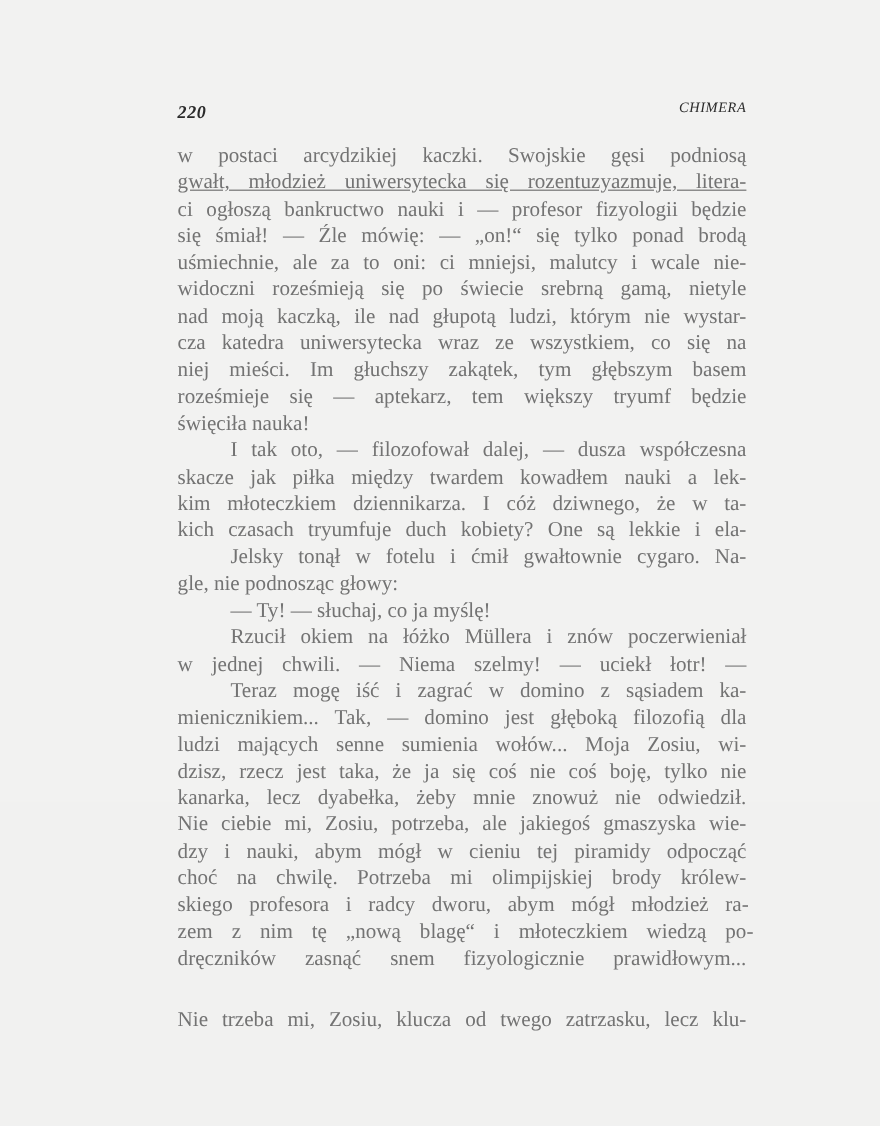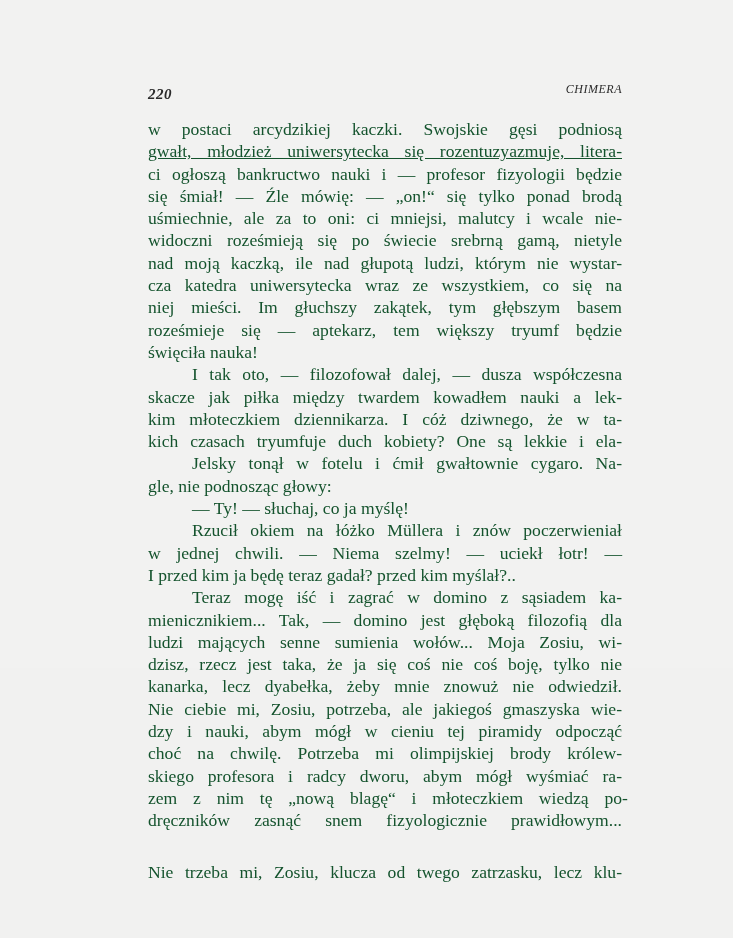--- a/index.html
+++ b/index.html
@@ -57,7 +57,7 @@
       font-family: "Liberation Serif", serif;
       font-size: 17.6px;
       line-height: 22.3px;
-      color: #14532d;
+      color: #737373;
     }
     .line {
       display: block;

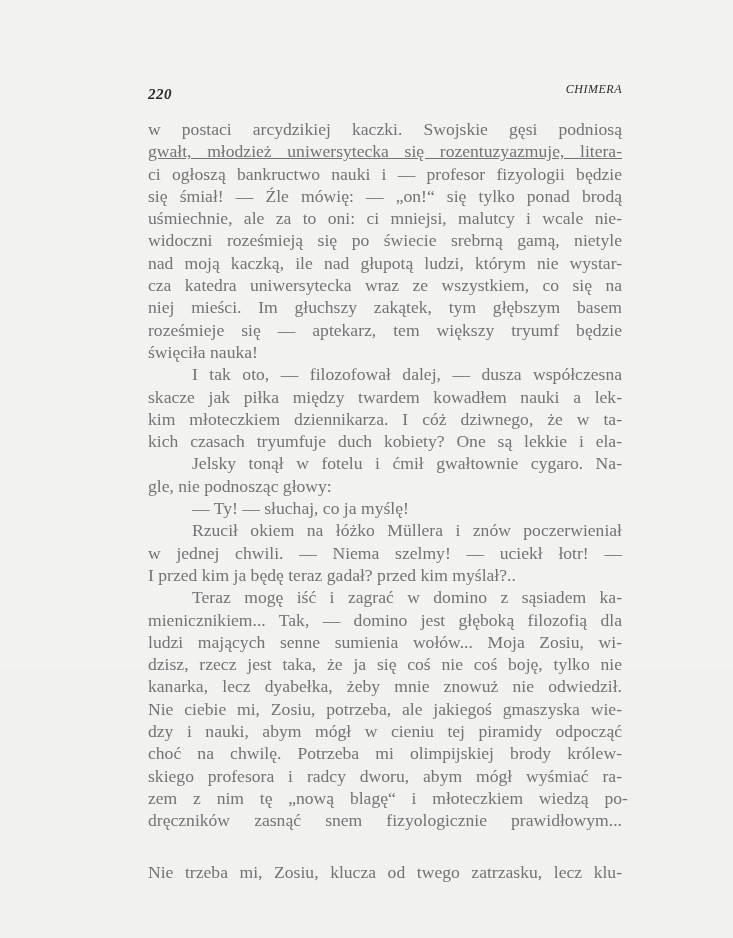--- a/index.html
+++ b/index.html
@@ -103,7 +103,6 @@
       <span class="line indent last">— Ty! — słuchaj, co ja myślę!</span>
       <span class="line indent" style="word-spacing: 8.03571px; text-align: left; text-align-last: left;">Rzucił okiem na łóżko Müllera i znów poczerwieniał</span>
       <span class="line" style="word-spacing: 11.2986px; text-align: left; text-align-last: left;">w jednej chwili. — Niema szelmy! — uciekł łotr! —</span>
-      <span class="line last">I przed kim ja będę teraz gadał? przed kim myślał?..</span>
       <span class="line indent" style="word-spacing: 8.99653px; text-align: left; text-align-last: left;">Teraz mogę iść i zagrać w domino z sąsiadem ka-</span>
       <span class="line" style="word-spacing: 8.95536px; text-align: left; text-align-last: left;">mienicznikiem...  Tak, — domino jest głęboką filozofią dla</span>
       <span class="line" style="word-spacing: 10.2902px; text-align: left; text-align-last: left;">ludzi mających senne sumienia wołów...  Moja Zosiu, wi-</span>

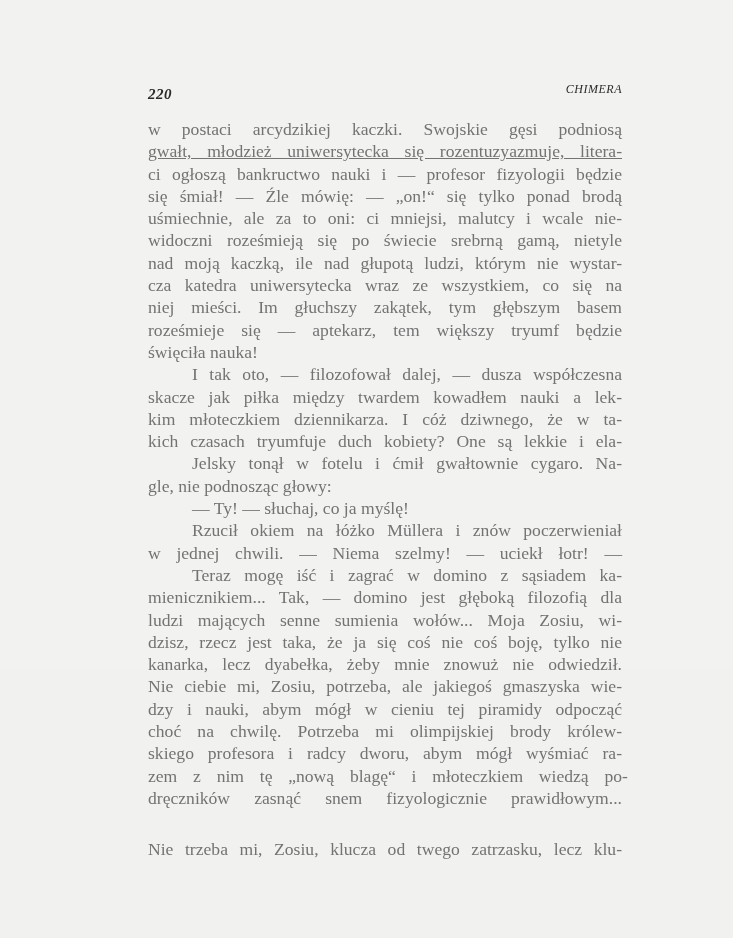--- a/index.html
+++ b/index.html
@@ -111,7 +111,7 @@
       <span class="line" style="word-spacing: 6.42578px; text-align: left; text-align-last: left;">Nie ciebie mi, Zosiu, potrzeba, ale jakiegoś gmaszyska wie-</span>
       <span class="line" style="word-spacing: 9.12847px; text-align: right; text-align-last: left;">dzy i nauki, abym mógł w cieniu tej piramidy odpocząć</span>
       <span class="line" style="word-spacing: 11.7344px; text-align: left; text-align-last: left;">choć na chwilę.  Potrzeba mi olimpijskiej brody królew-</span>
-      <span class="line" style="word-spacing: 9.47656px; text-align: left; text-align-last: left;">skiego profesora i radcy dworu, abym mógł wyśmiać ra-</span>
+      <span class="line" style="word-spacing: 9.47656px; text-align: left; text-align-last: left;">skiego profesora i radcy dworu, abym mógł młodzież ra-</span>
       <span class="line" style="word-spacing: 11.3611px; text-align: left; text-align-last: left;">zem z nim tę „nową blagę“ i młoteczkiem wiedzą po-</span>
       <span class="line" style="word-spacing: 19.6914px; text-align: left; text-align-last: left;">dręczników zasnąć snem fizyologicznie prawidłowym...</span>
       <span class="line" style="word-spacing: 7.17882px; text-align: left; text-align-last: left; margin-top: 29px;">Nie trzeba mi, Zosiu, klucza od twego zatrzasku, lecz klu-</span>

